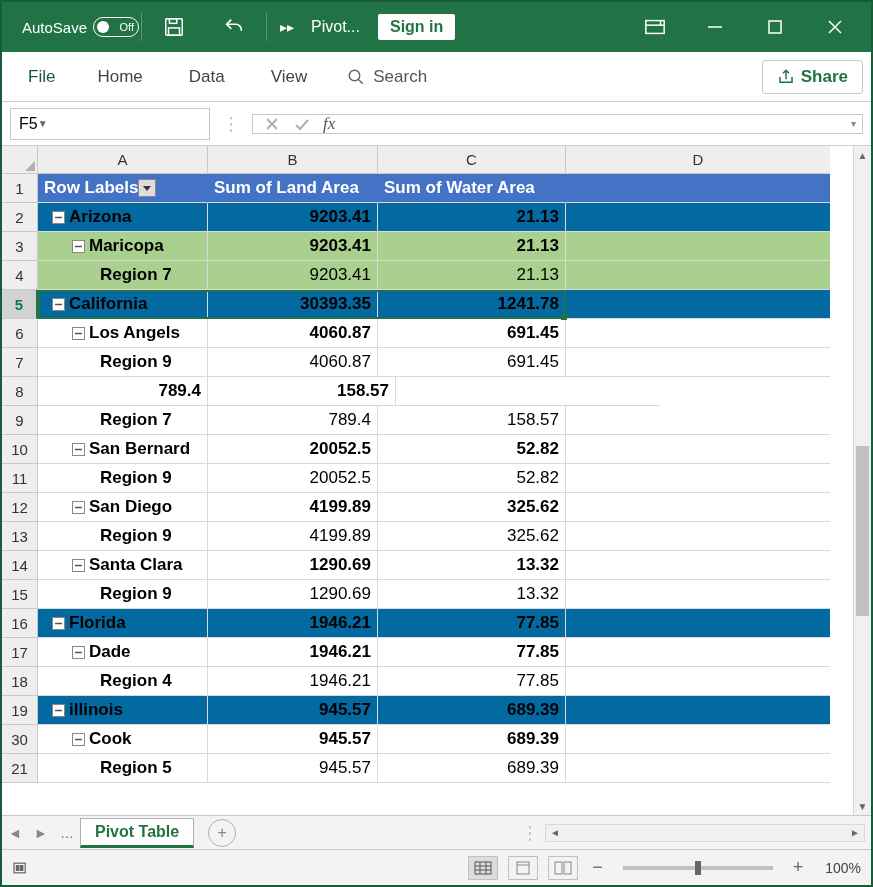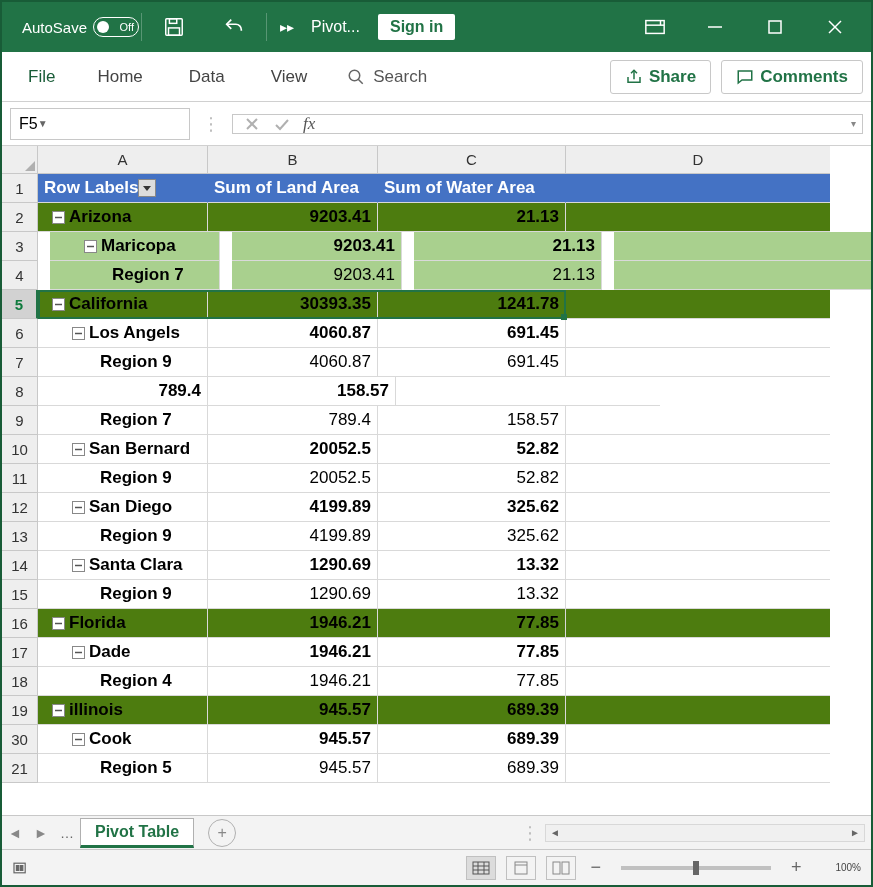--- a/index.html
+++ b/index.html
@@ -163,12 +163,6 @@
         <path d="M8 7l4-4 4 4"></path>
       </svg>
     <span>Share</span>
-  </div>
-  <div class="comments-btn">
-    <svg width="18" height="18" viewBox="0 0 24 24" fill="none" stroke="#217346" stroke-width="2">
-        <path d="M3 4h18v12H8l-5 4V4z"></path>
-      </svg>
-    <span>Comments</span>
   </div>
 </div>
 

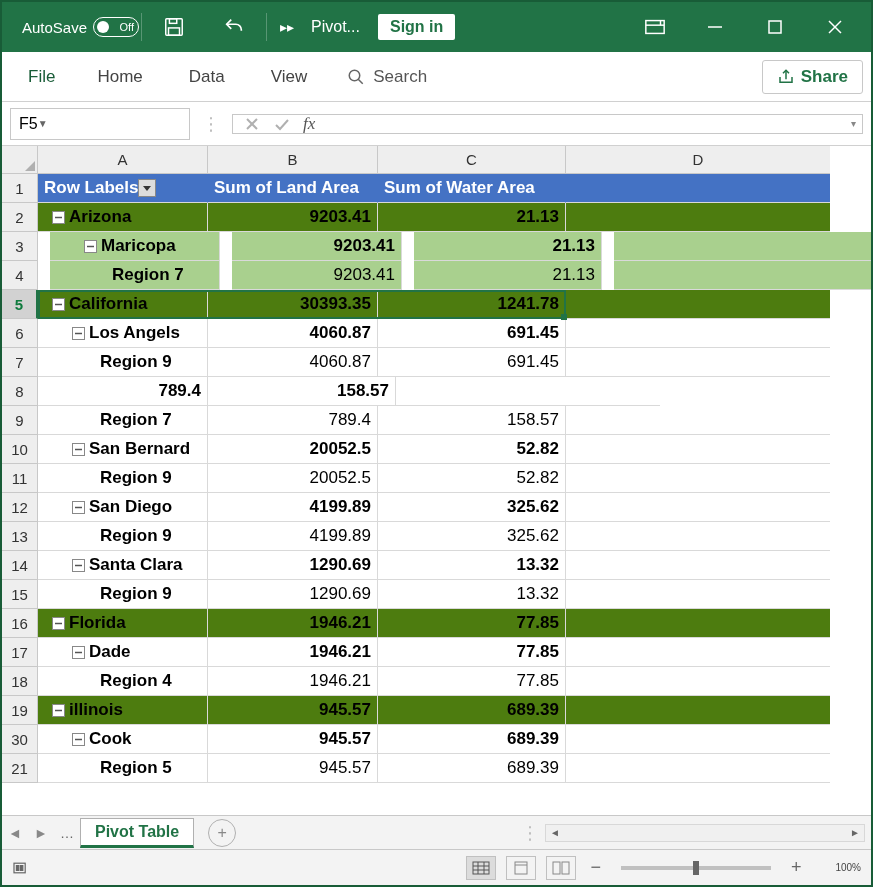--- a/index.html
+++ b/index.html
@@ -29,7 +29,7 @@
 
   
   .formula-bar { height:44px; display:flex; align-items:center; border-bottom:1px solid #d0d0d0; gap:6px; padding: 4px 8px; }
-  .name-box { width:180px; height:32px; border:1px solid #c8c8c8; display:flex; align-items:center; padding:0 8px; font-size:16px; justify-content:flex-start; }
+  .name-box { width:200px; height:32px; border:1px solid #c8c8c8; display:flex; align-items:center; padding:0 8px; font-size:16px; justify-content:flex-start; }
   .fb-btn { width:30px; height:32px; display:flex; align-items:center; justify-content:center; color:#a0a0a0; }
   .fx-label { font-style:italic; font-family: "Times New Roman", serif; font-size:17px; margin: 0 6px; color:#555;}
   .formula-wrap { flex:1; display:flex; align-items:center; border:1px solid #c8c8c8; height:20px; padding-left:4px; }

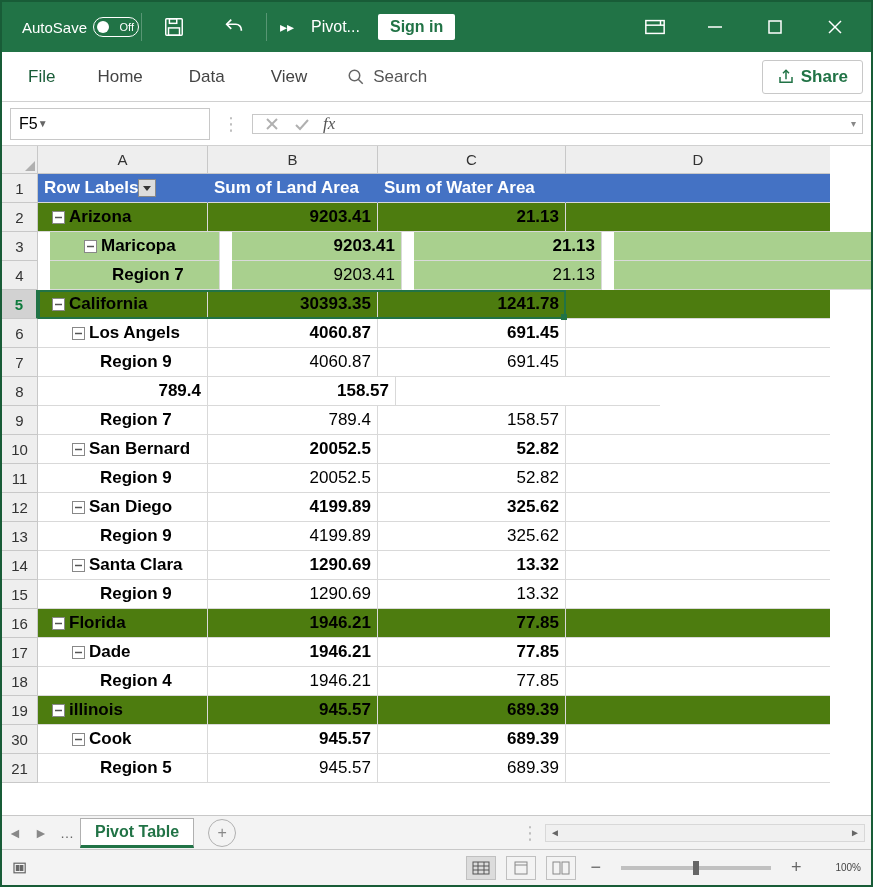--- a/index.html
+++ b/index.html
@@ -51,7 +51,7 @@
   .cell { border-right:1px solid #d9d9d9; border-bottom:1px solid #d9d9d9; display:flex; align-items:center; padding:0 6px; font-size:17px; color:#000; overflow:hidden; white-space:nowrap;}
   .cell.cA{width:170px;} .cell.cB{width:170px;justify-content:flex-end;} .cell.cC{width:188px;justify-content:flex-end;} .cell.cD{width:264px;border-right:none;}
   .hdr-row .cell{ background:#4472c4; color:#fff; font-weight:700; border-right-color:#4472c4;}
-  .state-row .cell{ background:#4d7c0f; font-weight:700;}
+  .state-row .cell{ background:#0369a1; font-weight:700;}
   .green-row .cell{ background:#a9d08e;margin-left:12px; }
   .county-row .cell{ font-weight:700; }
   .collapse-icon { width:13px; height:13px; border:1px solid #888; display:inline-flex; align-items:center; justify-content:center; margin-right:4px; font-size:13px; line-height:1; color:#555; background:#fff; flex-shrink:0;}

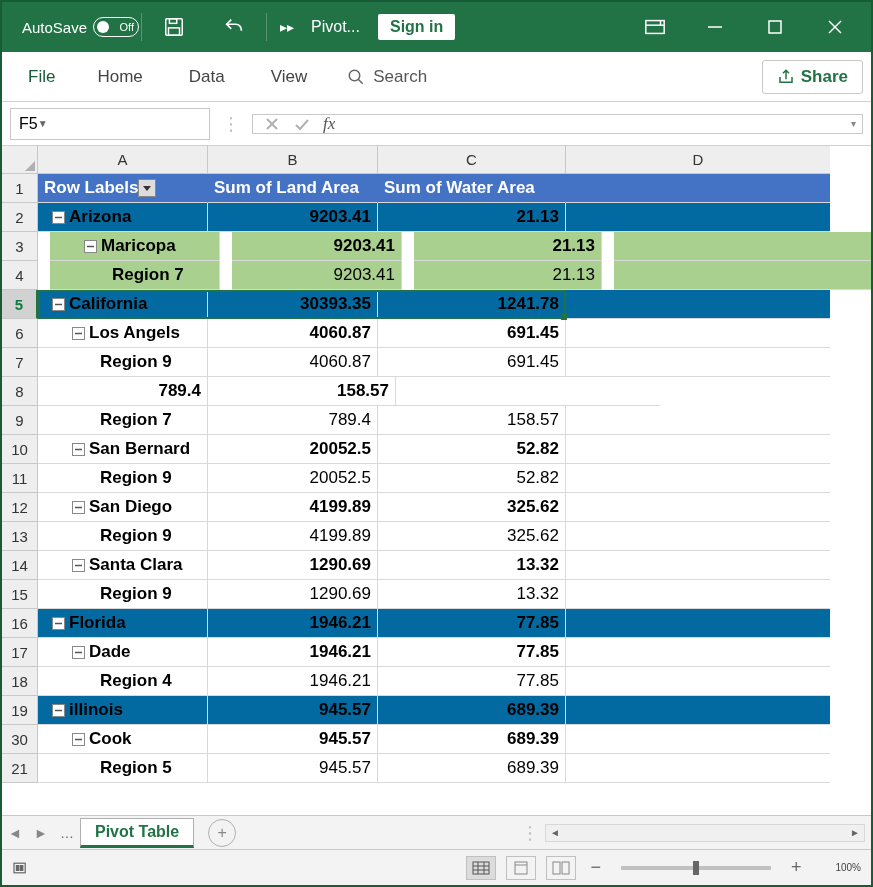--- a/index.html
+++ b/index.html
@@ -52,7 +52,7 @@
   .cell.cA{width:170px;} .cell.cB{width:170px;justify-content:flex-end;} .cell.cC{width:188px;justify-content:flex-end;} .cell.cD{width:264px;border-right:none;}
   .hdr-row .cell{ background:#4472c4; color:#fff; font-weight:700; border-right-color:#4472c4;}
   .state-row .cell{ background:#0369a1; font-weight:700;}
-  .green-row .cell{ background:#a9d08e;margin-left:12px; }
+  .green-row .cell{ background:#a9d08e; }
   .county-row .cell{ font-weight:700; }
   .collapse-icon { width:13px; height:13px; border:1px solid #888; display:inline-flex; align-items:center; justify-content:center; margin-right:4px; font-size:13px; line-height:1; color:#555; background:#fff; flex-shrink:0;}
   .hdr-row .cell.cA { }

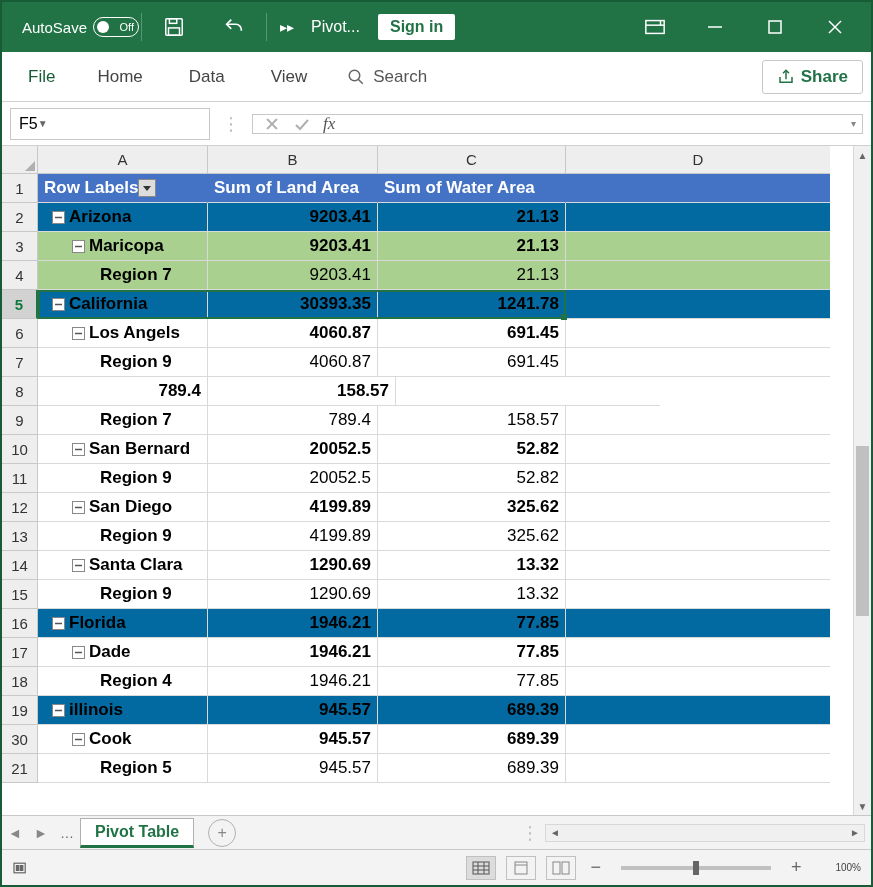--- a/index.html
+++ b/index.html
@@ -86,7 +86,7 @@
   .view-btn.active{background:#dcdcdc;}
   .zoom-track{width:150px;height:4px;background:#c0c0c0;position:relative;margin:0 6px;}
   .zoom-thumb{position:absolute;left:72px;top:-5px;width:6px;height:14px;background:#666;}
-  .zoom-lbl{font-size:10px;color:#444;margin-left:20px;}
+  .zoom-lbl{font-size:14px;color:#444;margin-left:8px;}
   svg{display:block;}
 </style>
 </head>

